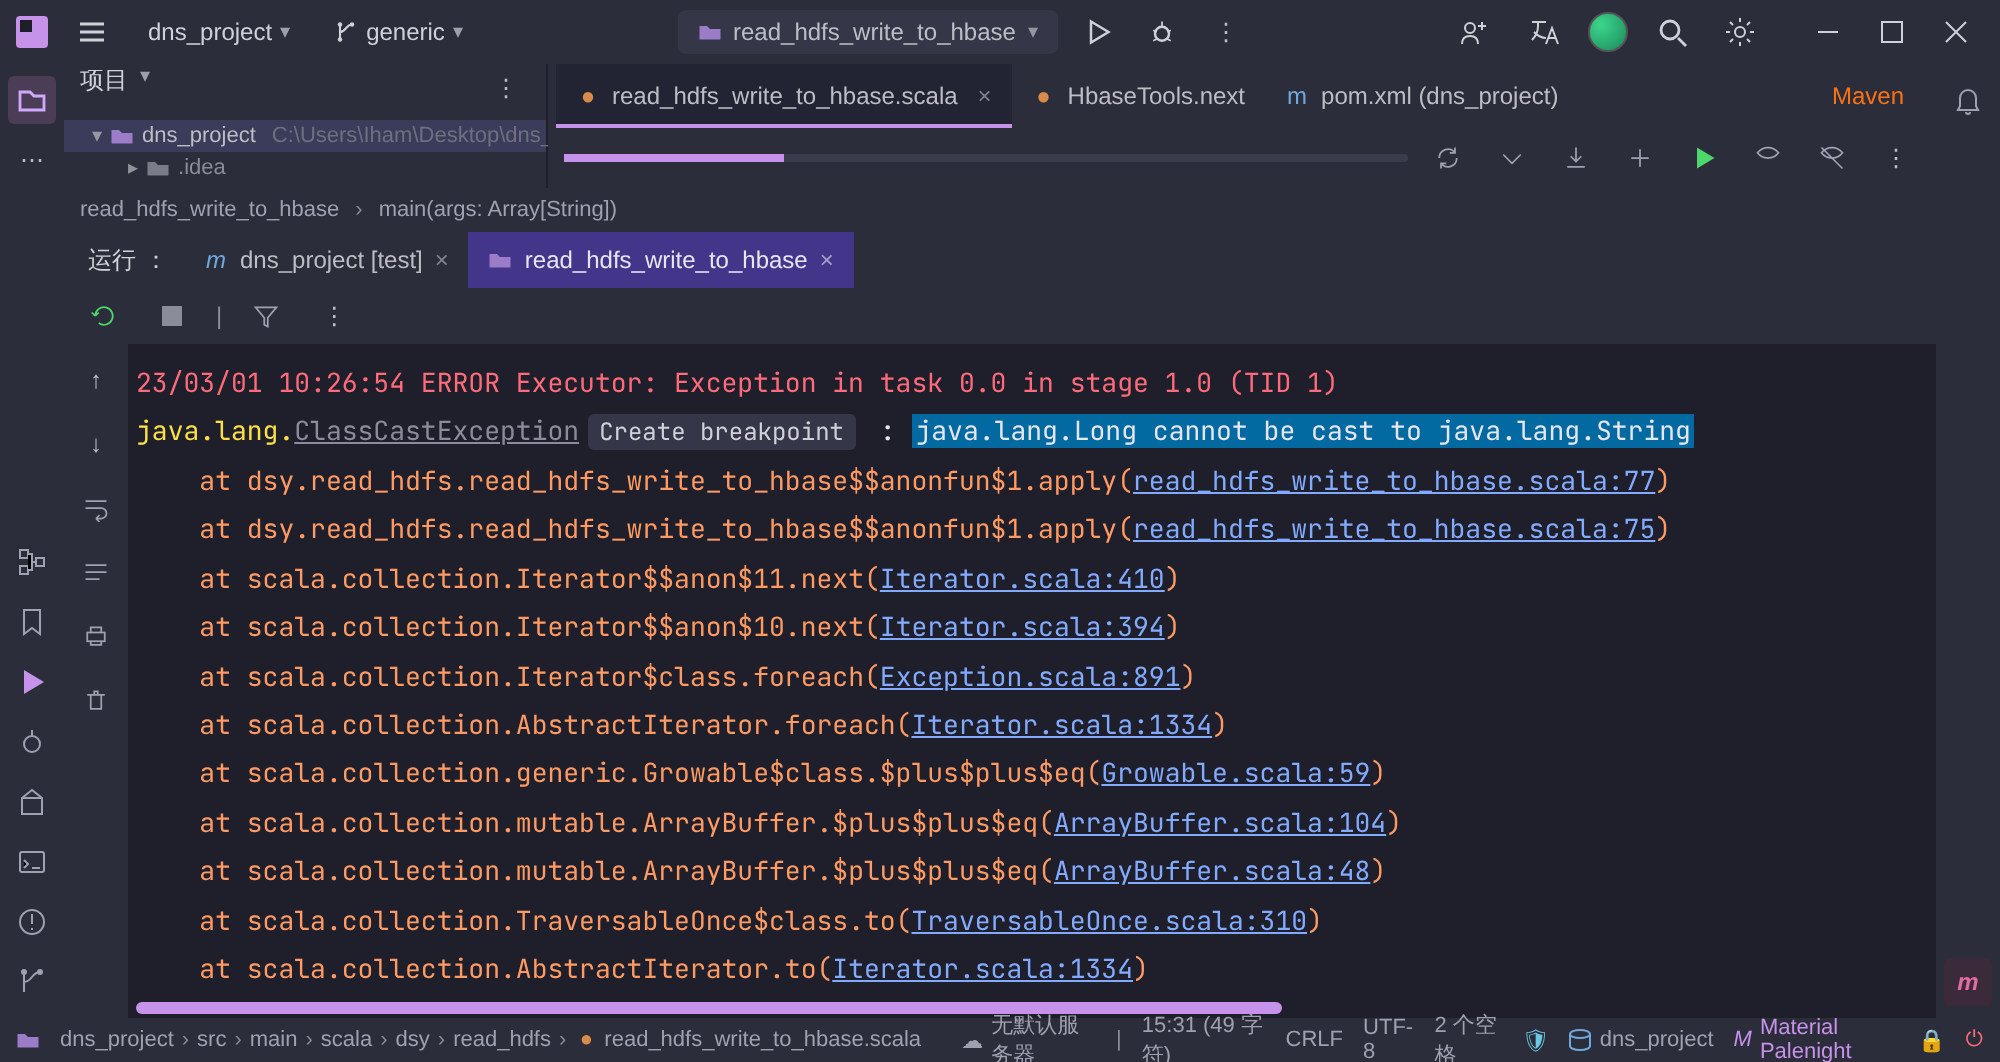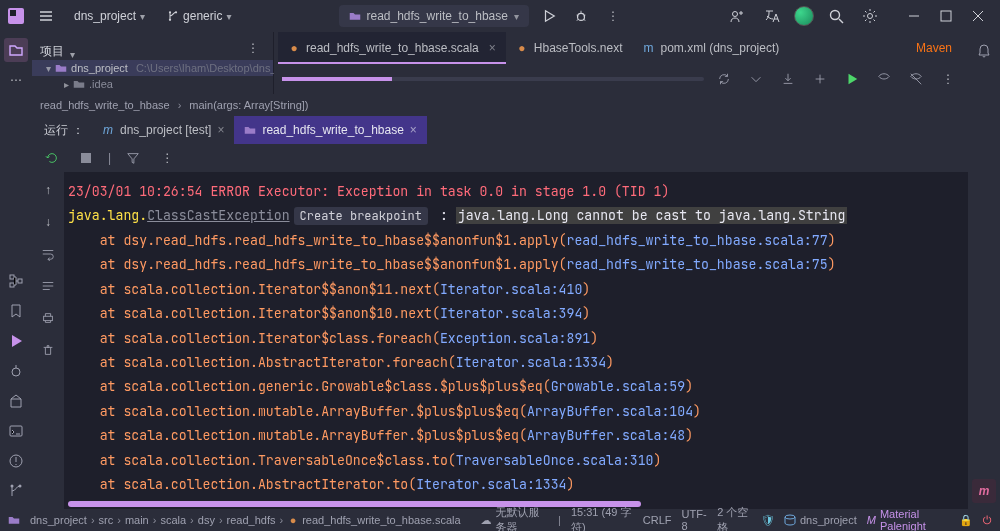--- a/index.html
+++ b/index.html
@@ -69,7 +69,7 @@
   border-right: 1px solid #1e1f2b;
 }
 .project-header {
-  height: 28px; display: flex; align-items: flex-end; padding: 0 8px;
+  height: 28px; display: flex; align-items: flex-start; padding: 0 8px;
   gap: 6px; color: #cfd1d8;
 }
 .tree-row {

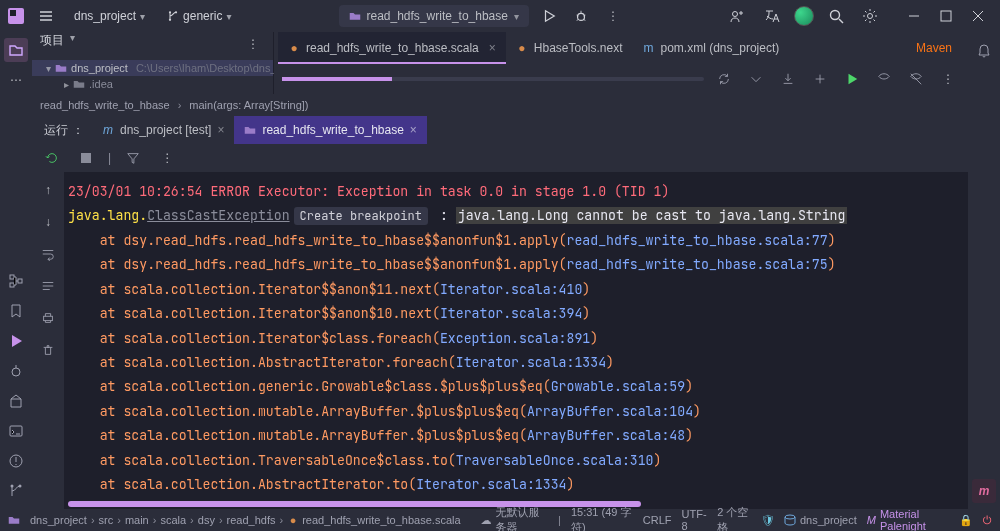--- a/index.html
+++ b/index.html
@@ -157,7 +157,7 @@
   padding: 1px 6px; border-radius: 3px; font-size: 12px;
   margin: 0 4px;
 }
-.hl-msg { background: #404040; color: #e6e6f0; padding: 0 2px; }
+.hl-msg { background: #0369a1; color: #e6e6f0; padding: 0 2px; }
 .hscroll {
   position: absolute; bottom: 2px; left: 4px; right: 4px;
   height: 6px; background: transparent;

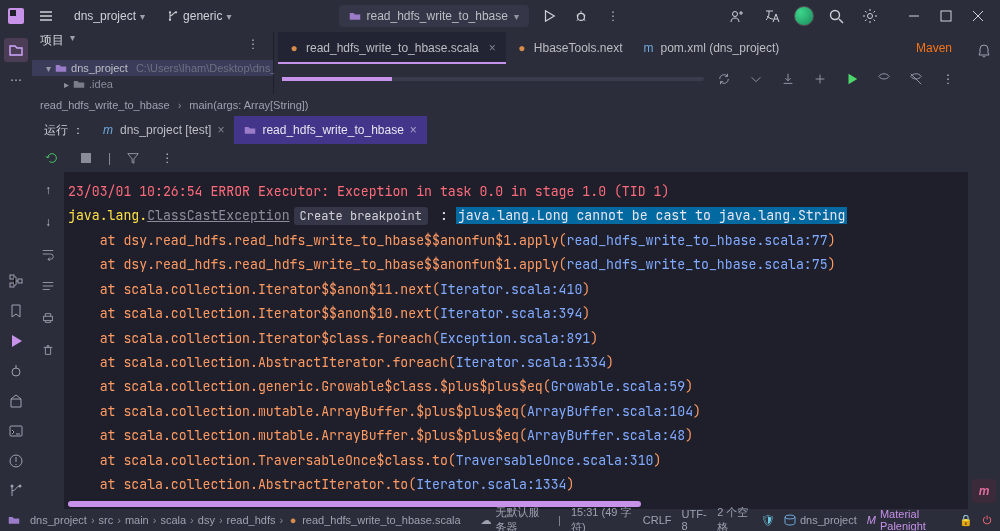--- a/index.html
+++ b/index.html
@@ -150,7 +150,7 @@
 .kw-java { color: #fde047; }
 .kw-class { color: #8a8c9a; text-decoration: underline; }
 .kw-at { color: #ff9a62; }
-.link { color: #82aaff; cursor: pointer; text-align: right; }
+.link { color: #82aaff; text-decoration: underline; cursor: pointer; text-align: right; }
 .paren { color: #ff9a62; }
 .badge-bp {
   background: #353748; color: #d0d0d8;

